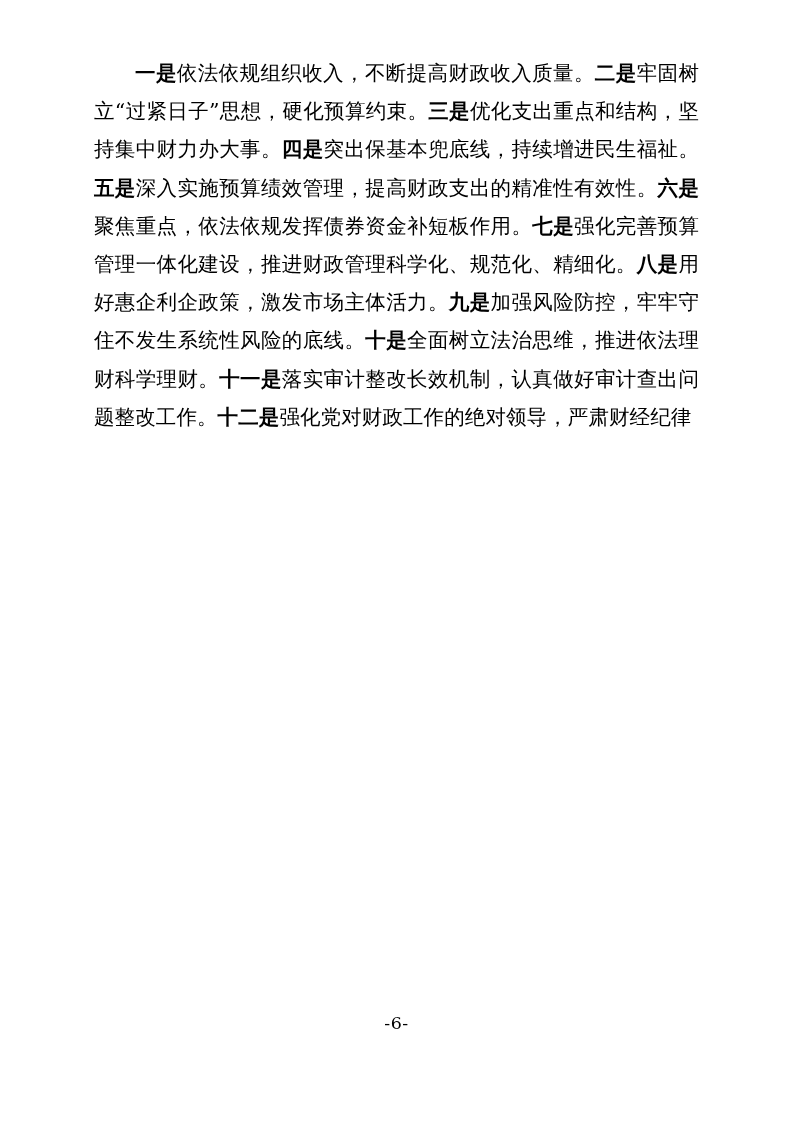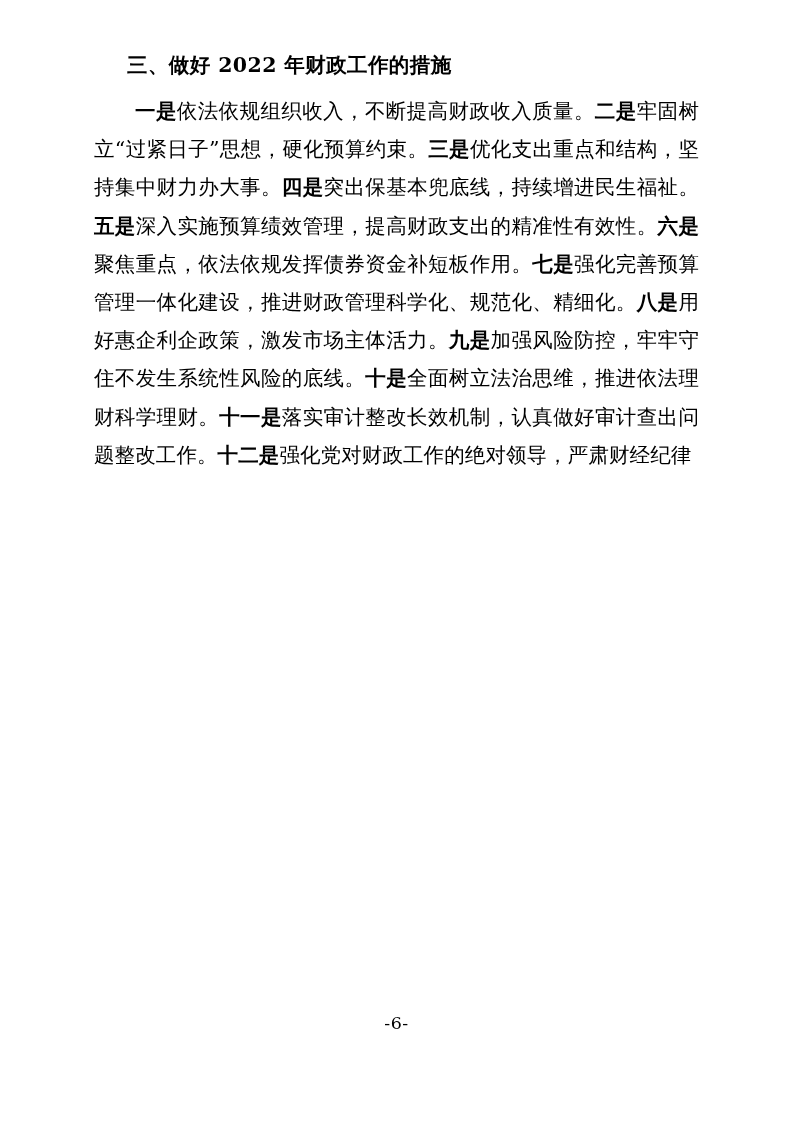--- a/index.html
+++ b/index.html
@@ -64,7 +64,6 @@
 
 <div class="page">
   <div class="doc-body">
-    <h3 class="heading">三、做好 2022 年财政工作的措施</h3>
     <p class="para"><b>一是</b><span>依法依规组织收入，不断提高财政收入质量。</span><b>二是</b><span>牢固树立“过紧日子”思想，硬化预算约束。</span><b>三是</b><span>优化支出重点和结构，坚持集中财力办大事。</span><b>四是</b><span>突出保基本兜底线，持续增进民生福祉。</span><b>五是</b><span>深入实施预算绩效管理，提高财政支出的精准性有效性。</span><b>六是</b><span>聚焦重点，依法依规发挥债券资金补短板作用。</span><b>七是</b><span>强化完善预算管理一体化建设，推进财政管理科学化、规范化、精细化。</span><b>八是</b><span>用好惠企利企政策，激发市场主体活力。</span><b>九是</b><span>加强风险防控，牢牢守住不发生系统性风险的底线。</span><b>十是</b><span>全面树立法治思维，推进依法理财科学理财。</span><b>十一是</b><span>落实审计整改长效机制，认真做好审计查出问题整改工作。</span><b>十二是</b><span>强化党对财政工作的绝对领导，严肃财经纪律</span></p>
   </div>
   <div class="page-number">-6-</div>

